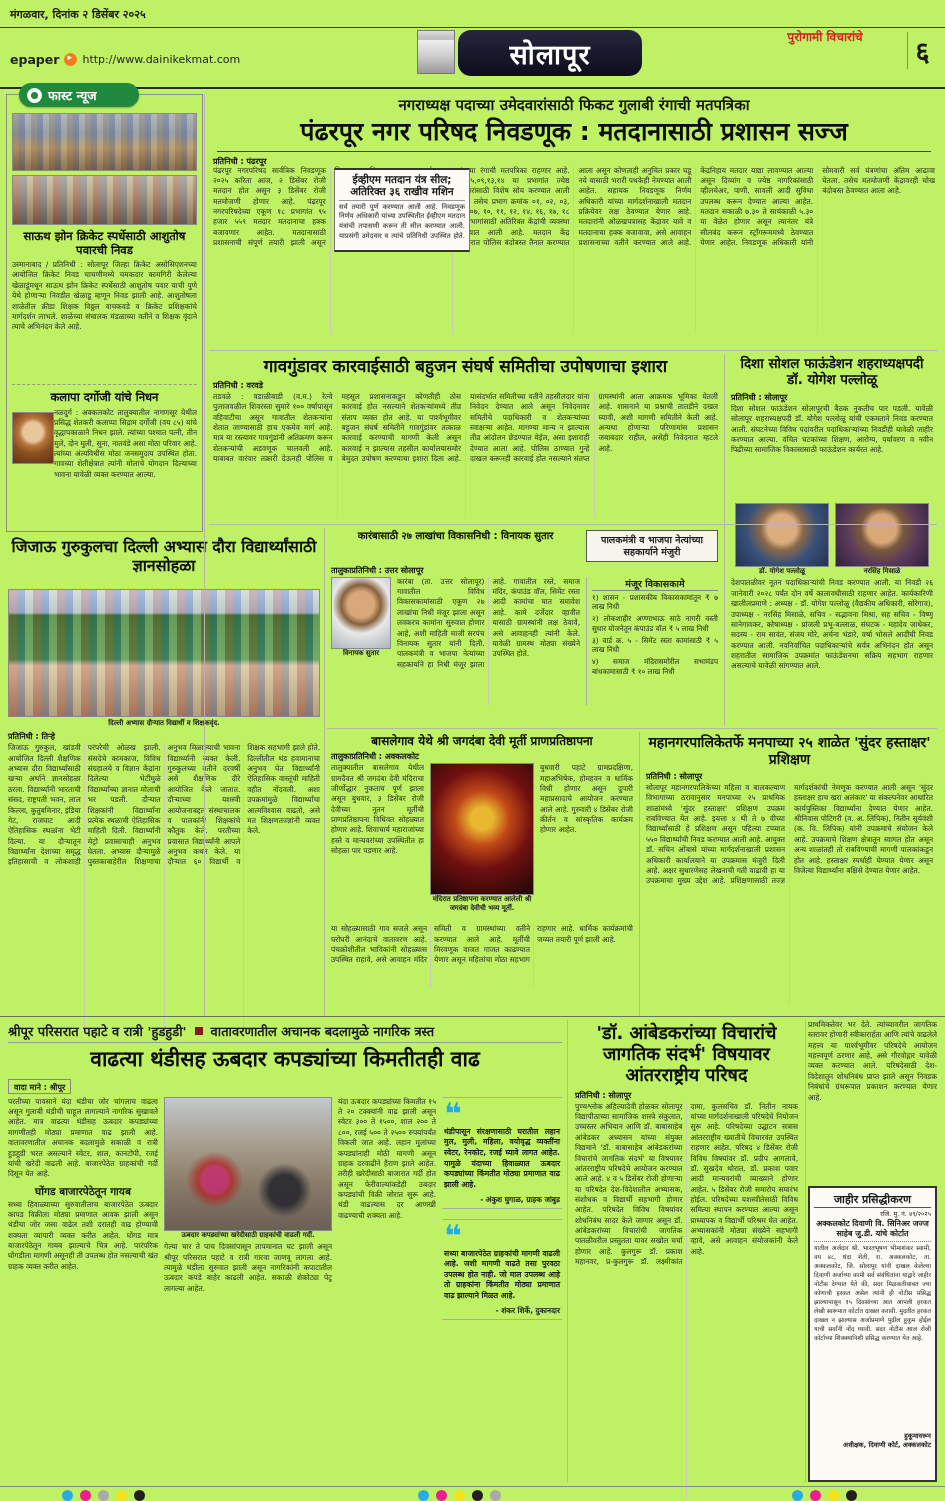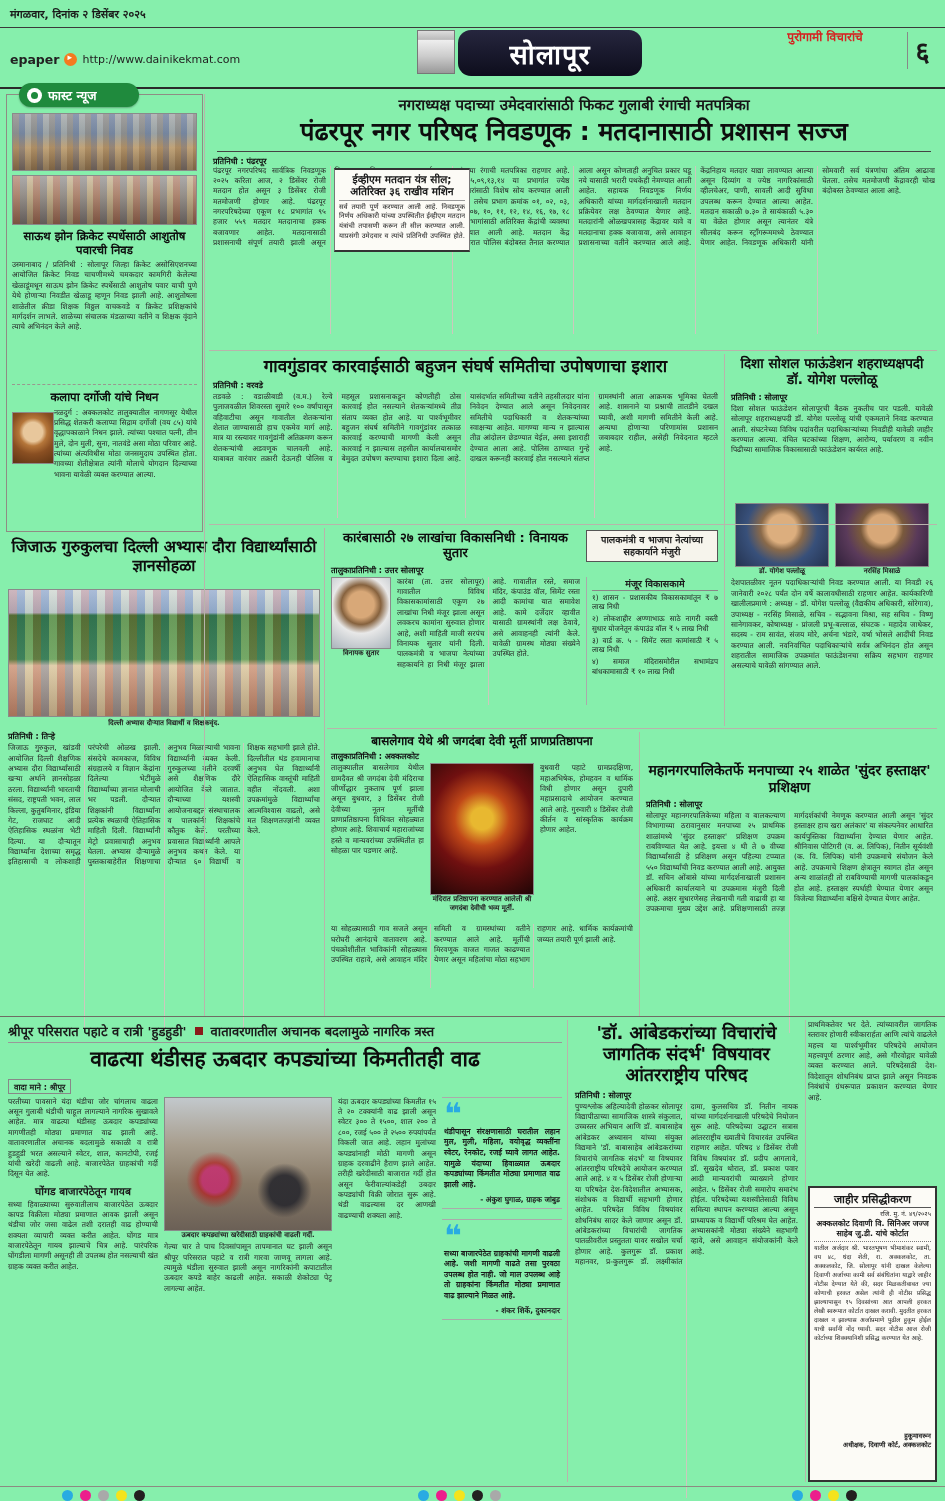--- a/index.html
+++ b/index.html
@@ -5,7 +5,7 @@
   * { margin:0; padding:0; box-sizing:border-box; }
   html,body { background:#e8e8e8; }
   body { font-family:"DejaVu Sans","Liberation Sans",sans-serif; }
-  .page { position:relative; width:945px; height:1501px; margin:0 auto; background:#86efac; color:#1a1a1a; overflow:hidden; }
+  .page { position:relative; width:945px; height:1501px; margin:0 auto; background:#bef264; color:#1a1a1a; overflow:hidden; }
 
   
   .bt { font-size:7.4px; line-height:1.4; text-align:justify; color:#242424; overflow:hidden; }

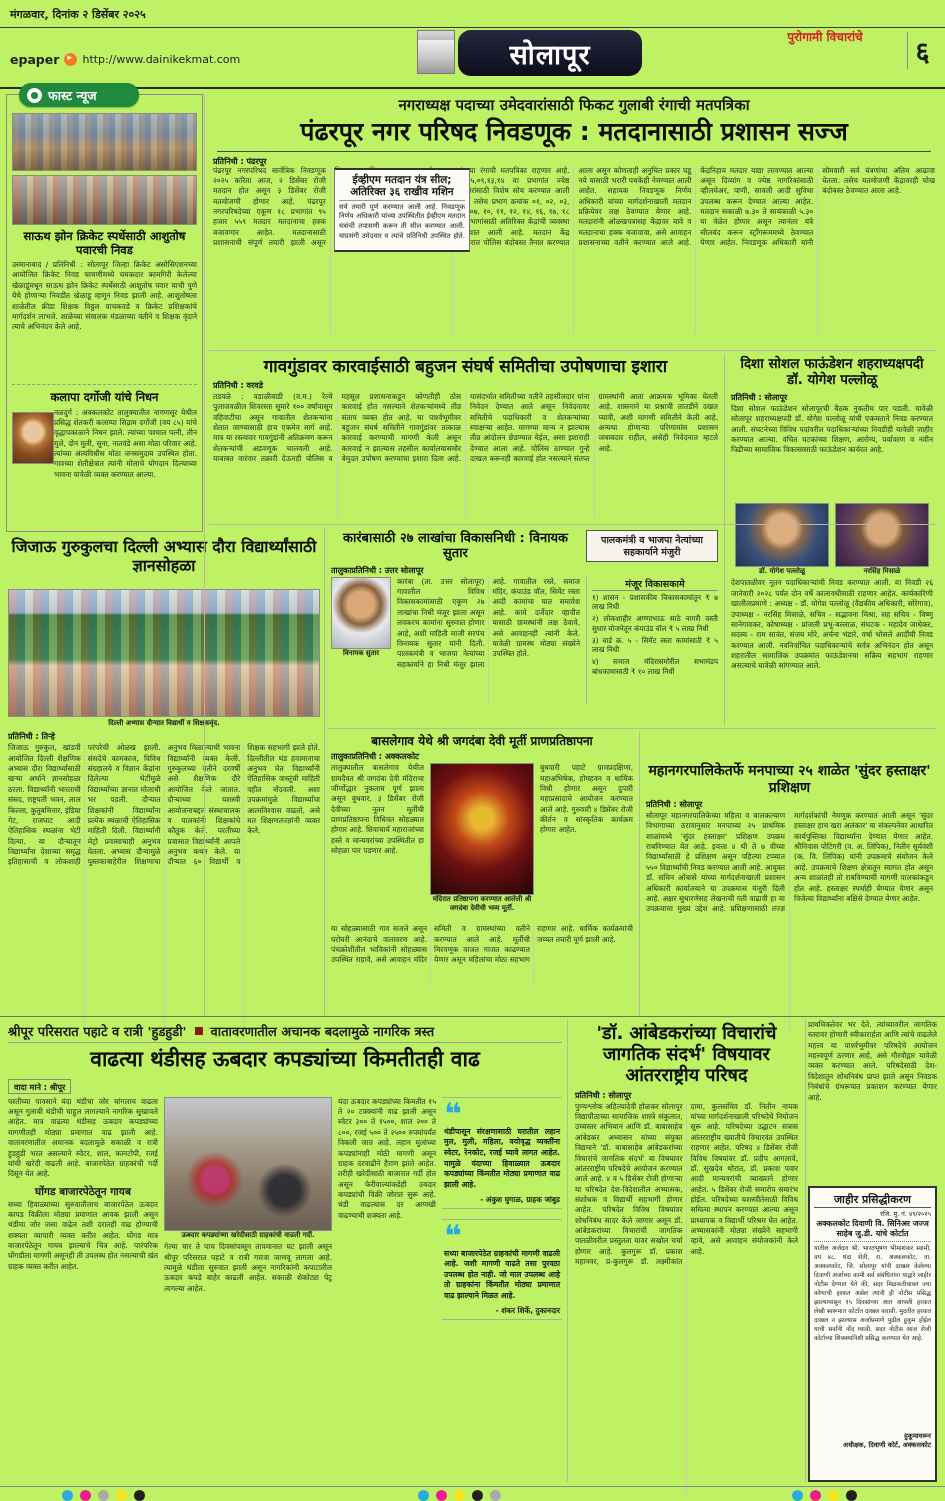--- a/index.html
+++ b/index.html
@@ -97,7 +97,7 @@
   
   .karamba { position:absolute; left:327px; top:528px; width:395px; height:198px; padding:2px 4px; }
   .karamba-top { display:flex; gap:6px; align-items:stretch; }
-  .karamba-h { flex:1; font-size:13px; text-align:center; }
+  .karamba-h { flex:1; font-size:10px; text-align:center; }
   .approval { width:132px; border:1px solid #555; padding:3px 4px; font-size:9.5px; font-weight:bold; text-align:center; line-height:1.25; background:#f6f4ec; }
   .karamba .byline { margin:2px 0; }
   .karamba-row { display:flex; gap:6px; }

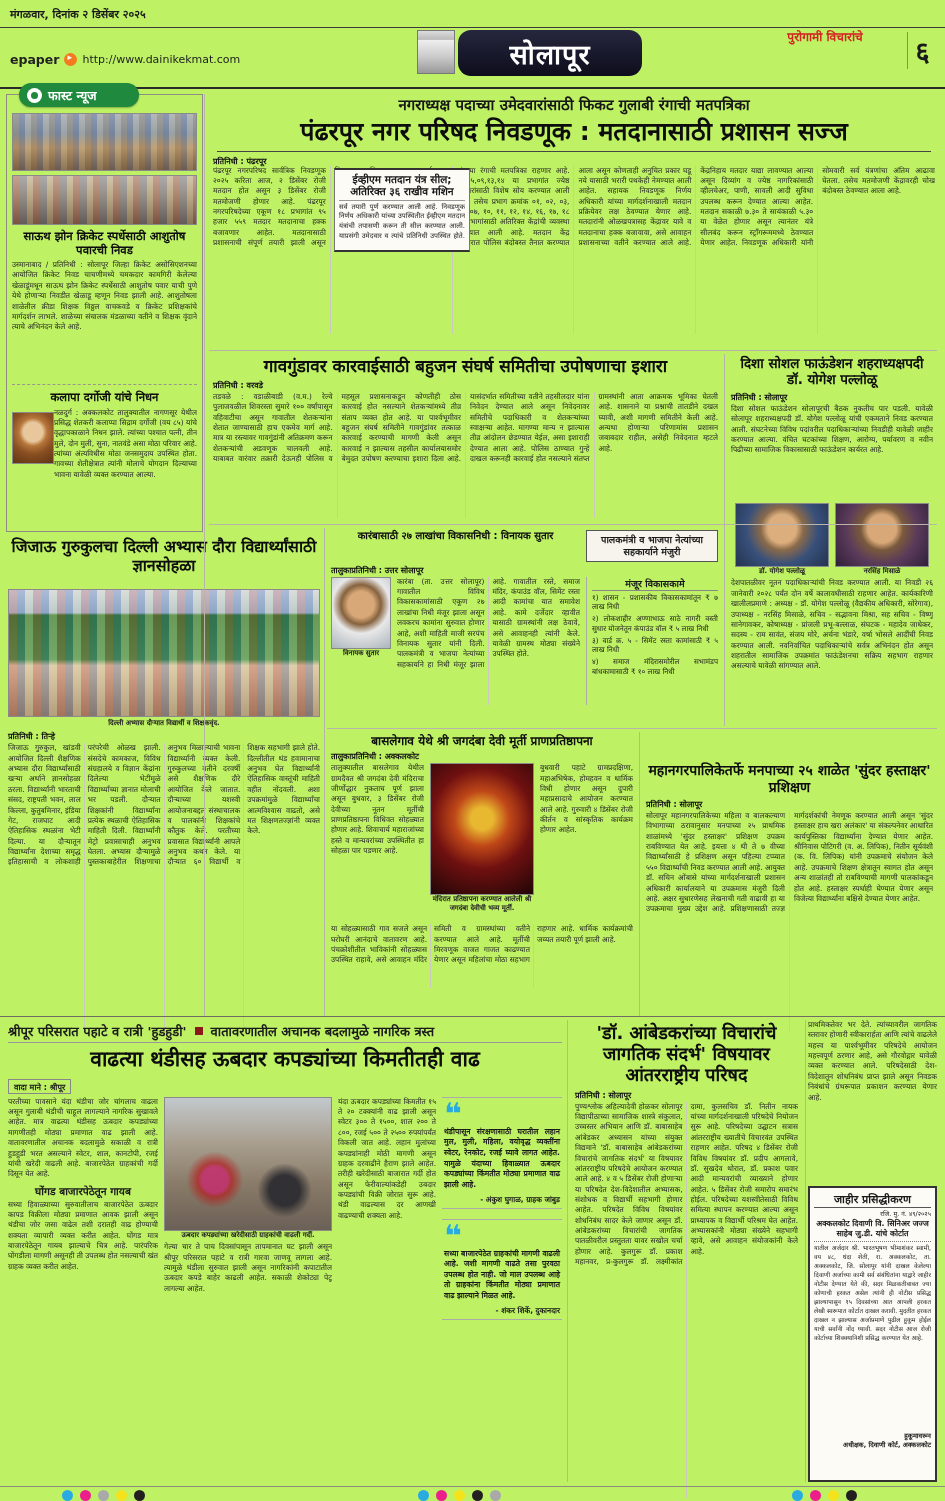--- a/index.html
+++ b/index.html
@@ -121,7 +121,7 @@
   .basale-bot .bt { column-count:3; column-gap:7px; column-rule:1px solid #ccc8bd; height:64px; }
 
   
-  .manpa { position:absolute; left:642px; top:760px; width:295px; height:282px; padding:2px 4px; }
+  .manpa { position:absolute; left:642px; top:732px; width:295px; height:282px; padding:2px 4px; }
   .manpa-h { text-align:center; font-size:14px; margin-bottom:3px; }
   .manpa .byline { margin-bottom:2px; }
   .manpa .bt { column-count:2; column-gap:9px; column-rule:1px solid #ccc8bd; height:222px; }

